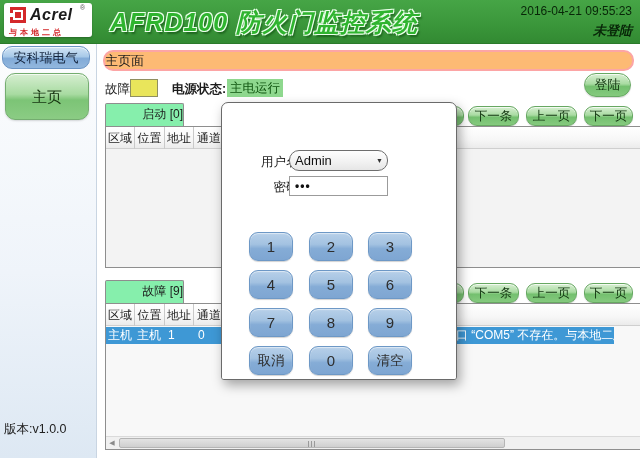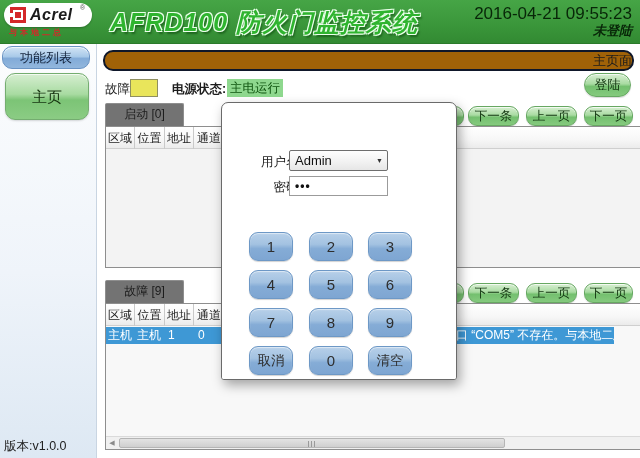--- a/index.html
+++ b/index.html
@@ -11,8 +11,8 @@
   .header { position:absolute; left:0; top:0; width:640px; height:44px;
     background:linear-gradient(180deg,#46a546 0%,#3b973b 55%,#328a32 100%);
     border-bottom:1px solid #2b7a2b; }
-  .logo-box { position:absolute; left:4px; top:3px; width:88px; height:24px; background:#fff;
-    border-radius:13px; box-shadow:0 1px 2px rgba(0,0,0,.25); }
+  .logo-box { position:absolute; left:4px; top:3px; width:88px; height:34px; background:#fff;
+    border-radius:3px; box-shadow:0 1px 2px rgba(0,0,0,.25); }
   .logo-icon { position:absolute; left:6px; top:4px; width:16px; height:16px; border:3px solid #d4282a; }
   .logo-icon::after { content:''; position:absolute; left:-3px; top:3px; width:3px; height:4px; background:#fff; }
   .logo-icon-inner { position:absolute; left:2px; top:2px; width:6px; height:6px; background:#d4282a; }

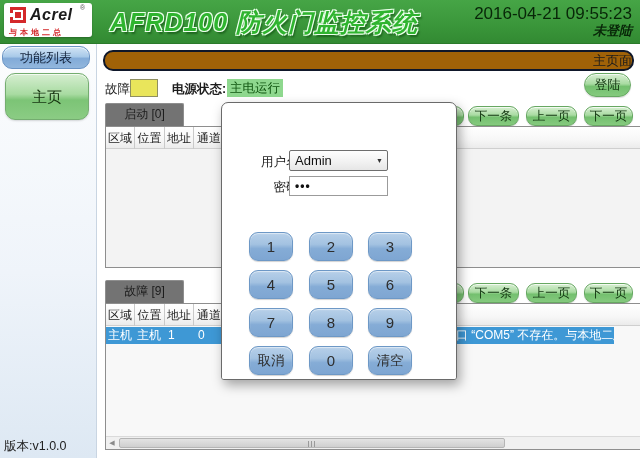--- a/index.html
+++ b/index.html
@@ -24,7 +24,7 @@
   .app-title { position:absolute; left:110px; top:6px; font-size:25px; font-weight:bold; font-style:italic;
     letter-spacing:1px; color:#2fb42f; white-space:nowrap;
     text-shadow:-1px -1px 0 #eaffea,1px -1px 0 #eaffea,-1px 1px 0 #eaffea,1px 1px 0 #eaffea,2px 3px 2px rgba(0,50,0,.45); }
-  .datetime { position:absolute; right:8px; top:4px; font-size:17px; color:#082608; }
+  .datetime { position:absolute; right:8px; top:4px; font-size:12px; color:#082608; }
   .login-status { position:absolute; right:8px; top:22px; font-size:13px; font-weight:bold; color:#082608;font-style:italic; }
 
   

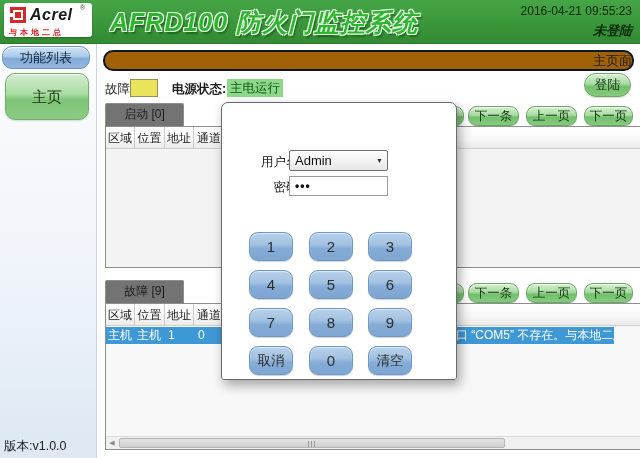--- a/index.html
+++ b/index.html
@@ -129,7 +129,7 @@
   </div>
 
   <div class="sidebar">
-    <div class="sidebar-header">功能列表</div>
+    <div class="sidebar-header">安科瑞电气</div>
     <div class="home-btn">主页</div>
     <div class="version">版本:v1.0.0</div>
   </div>

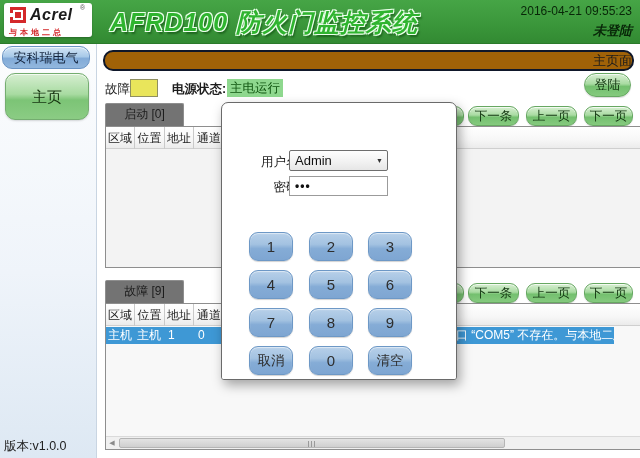--- a/index.html
+++ b/index.html
@@ -42,8 +42,8 @@
   .version { position:absolute; left:4px; bottom:3px; font-size:12.5px; color:#222;margin-top:32px; }
 
   
-  .page-title-bar { position:absolute; left:103px; top:50px; width:531px; height:21px; background:#a16207;
-    border:2px solid #0f172a; border-radius:10px; text-align:right; line-height:17px; font-size:13px; color:#1c1c1c; }
+  .page-title-bar { position:absolute; left:103px; top:50px; width:531px; height:21px; background:#fdba74;
+    border:2px solid #fca5a5; border-radius:10px; text-align:left; line-height:17px; font-size:13px; color:#1c1c1c; }
   .lbl { position:absolute; font-size:12.5px; color:#1c1c1c; }
   .fault-swatch { position:absolute; left:130px; top:79px; width:28px; height:18px; background:#e9e55b; border:1px solid #8f8f60; }
   .power-badge { position:absolute; left:227px; top:79px; height:18px; padding:0 3px; background:#8ed88e;

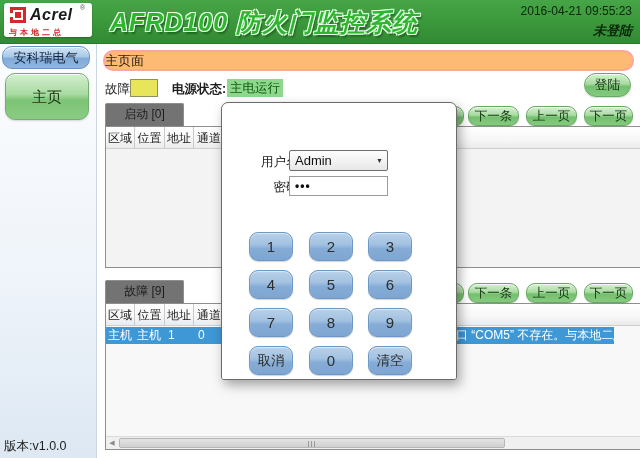--- a/index.html
+++ b/index.html
@@ -55,8 +55,8 @@
   .gbtn.login { left:584px; top:73px; width:47px; height:24px; font-size:13px; line-height:22px; border-radius:12px; }
   .gbtn.pg { width:51px; height:20px; font-size:12.5px; line-height:18px; }
 
-  .tab { position:absolute; width:79px; height:23px; background:#737373; border:1px solid #8e8e8e; border-bottom:none;
-    border-radius:2px 2px 0 0; text-align:center; line-height:21px; font-size:12px; color:#1c1c1c; cursor:pointer; }
+  .tab { position:absolute; width:79px; height:23px; background:#86efac; border:1px solid #8e8e8e; border-bottom:none;
+    border-radius:2px 2px 0 0; text-align:right; line-height:21px; font-size:12px; color:#1c1c1c; cursor:pointer; }
 
   .tbl { position:absolute; width:603px; border:1px solid #8e8e8e; background:#f3f3f3;padding-left:24px; }
   .thead { position:absolute; left:0; top:0; right:0; height:22px;

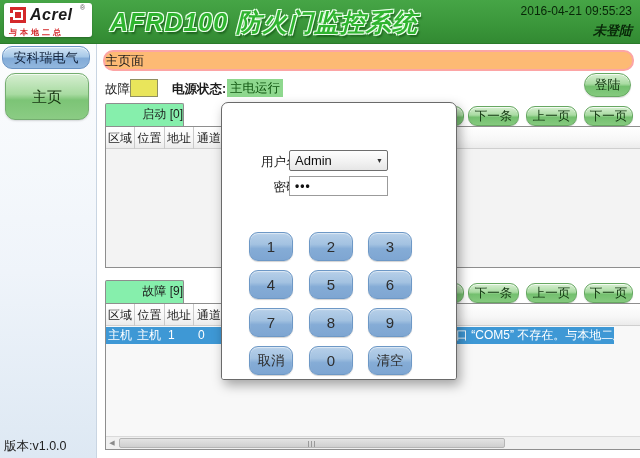--- a/index.html
+++ b/index.html
@@ -95,7 +95,7 @@
     text-align:center; line-height:13px; font-size:9px; font-weight:bold; color:#4a4a4a; cursor:pointer; }
   .dlg-body { position:absolute; left:0; top:20px; right:0; bottom:0; background:#fff; border-radius:0 0 2px 2px; }
   .dlg-lbl { position:absolute; left:18px; width:62px; text-align:right; font-size:12.5px; color:#1c1c1c; }
-  .combo { position:absolute; left:67px; top:27px; width:99px; height:21px; border:1px solid #6e6e6e; border-radius:2px;
+  .combo { position:absolute; left:67px; top:27px; width:99px; height:21px; border:1px solid #6e6e6e; border-radius:10px;
     background:linear-gradient(180deg,#fefefe 0%,#f1f1f1 60%,#e6e6e6 100%); cursor:pointer; }
   .combo-text { position:absolute; left:5px; top:0; font-size:13px; line-height:19px; color:#111; }
   .combo-arrow { position:absolute; right:4px; top:0; font-size:7px; line-height:19px; color:#333; }

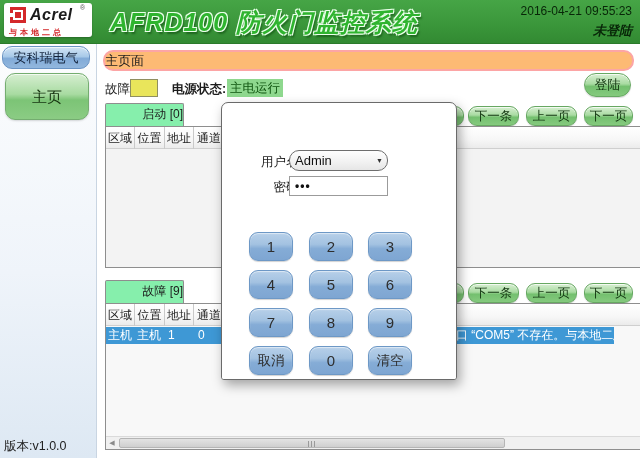--- a/index.html
+++ b/index.html
@@ -39,7 +39,7 @@
     background:linear-gradient(180deg,#d6eed1 0%,#a8dba1 45%,#7cc476 58%,#8bcc84 100%);
     border:1px solid #74ad70; color:#15310f; font-size:15px; text-align:center; line-height:45px;
     box-shadow:inset 0 1px 0 rgba(255,255,255,.7), 0 1px 2px rgba(0,0,0,.15); cursor:pointer; }
-  .version { position:absolute; left:4px; bottom:3px; font-size:12.5px; color:#222;margin-top:32px; }
+  .version { position:absolute; left:4px; bottom:20px; font-size:12.5px; color:#222;margin-top:32px; }
 
   
   .page-title-bar { position:absolute; left:103px; top:50px; width:531px; height:21px; background:#fdba74;

